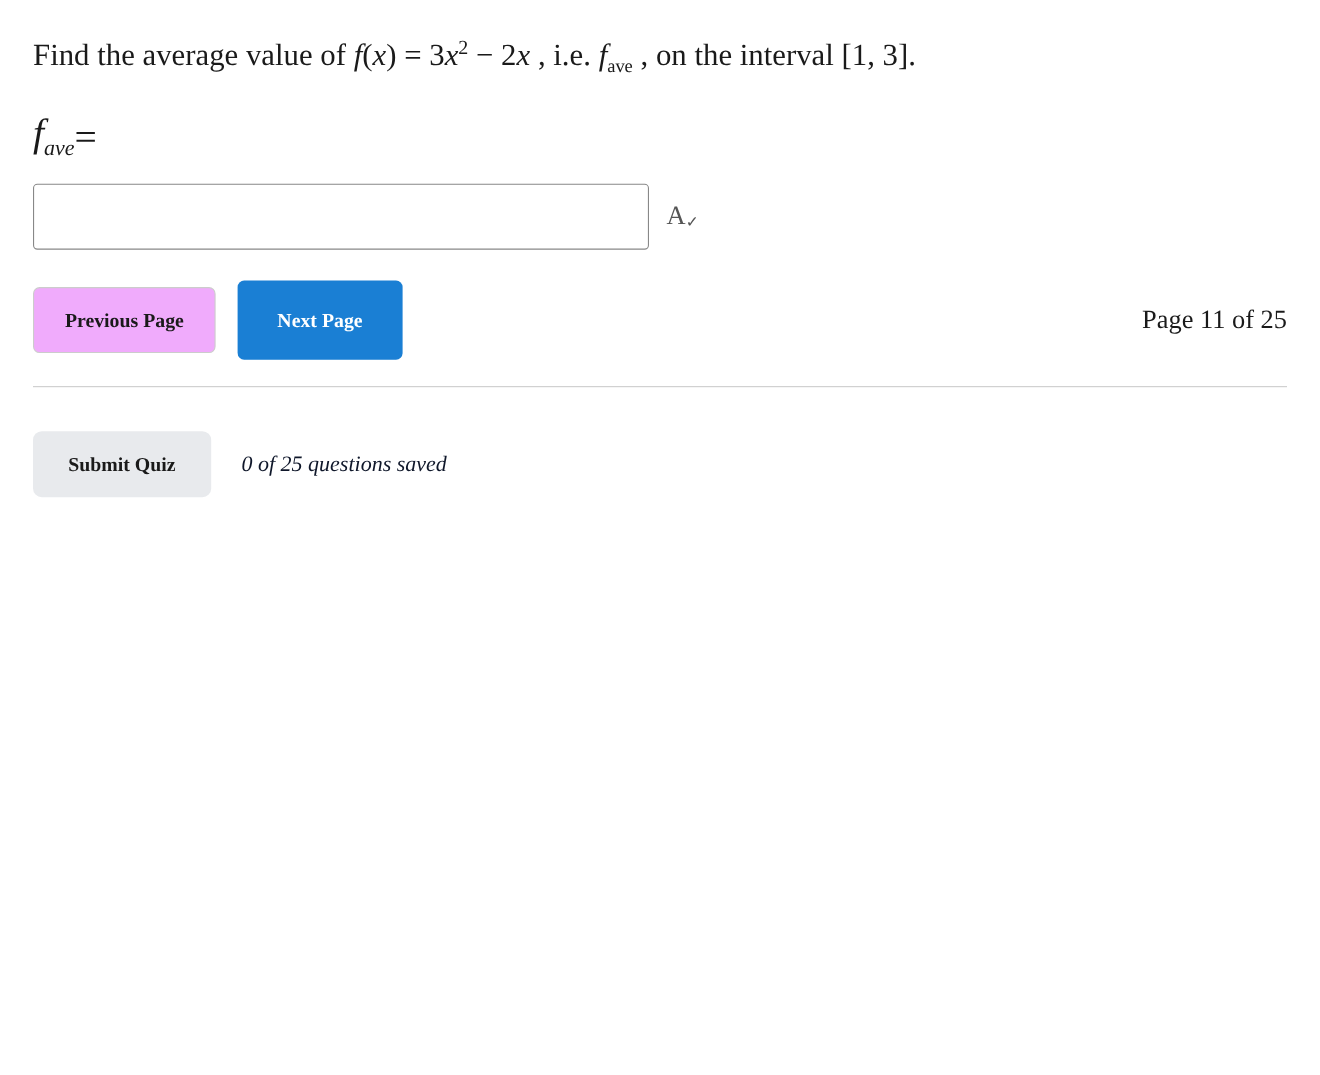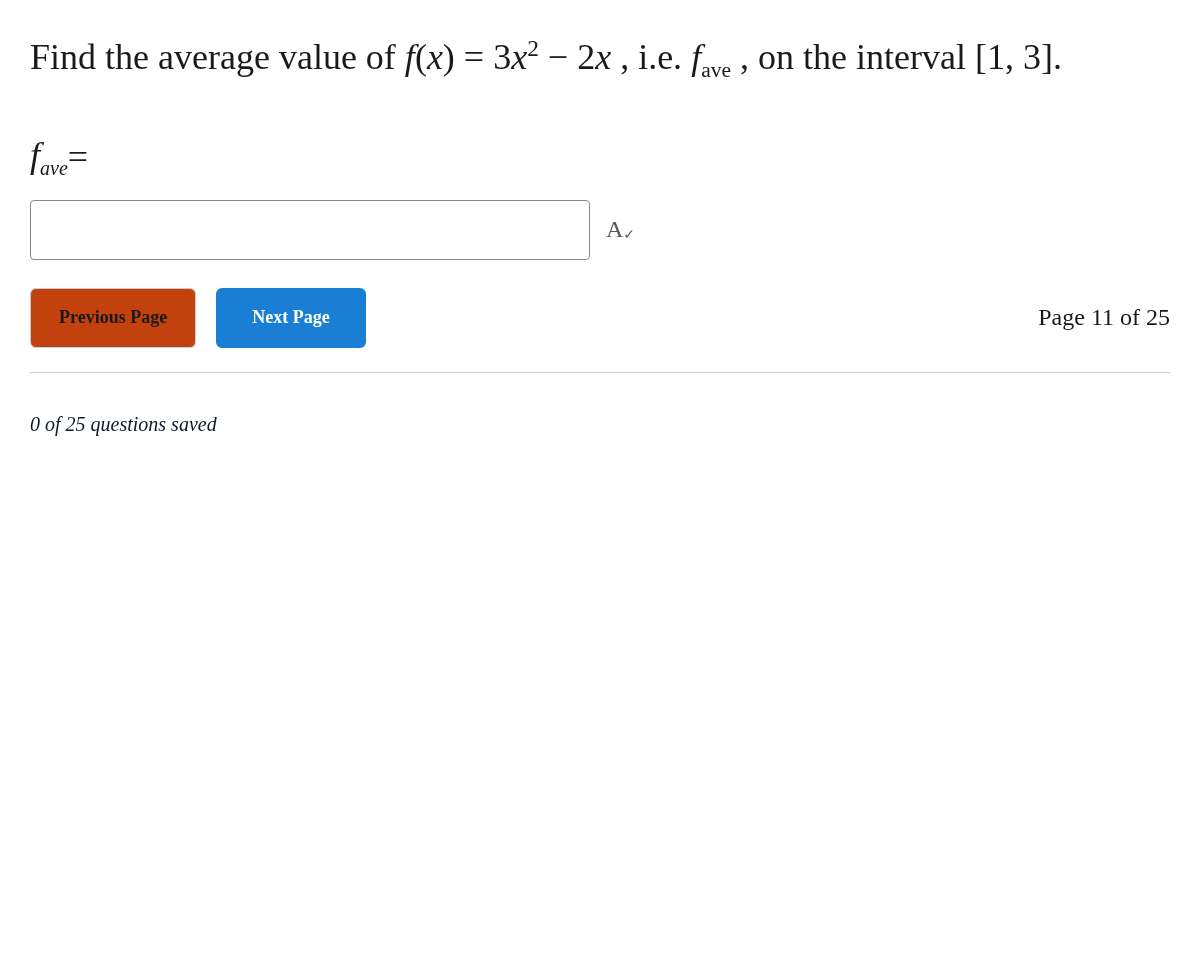--- a/index.html
+++ b/index.html
@@ -18,9 +18,9 @@
     }
 
     .question-text {
-      font-size: 36px;
+      font-size: 28px;
       line-height: 1.5;
-      margin-bottom: 47px;
+      margin-bottom: 27px;
       font-family: Georgia, serif;
     }
 

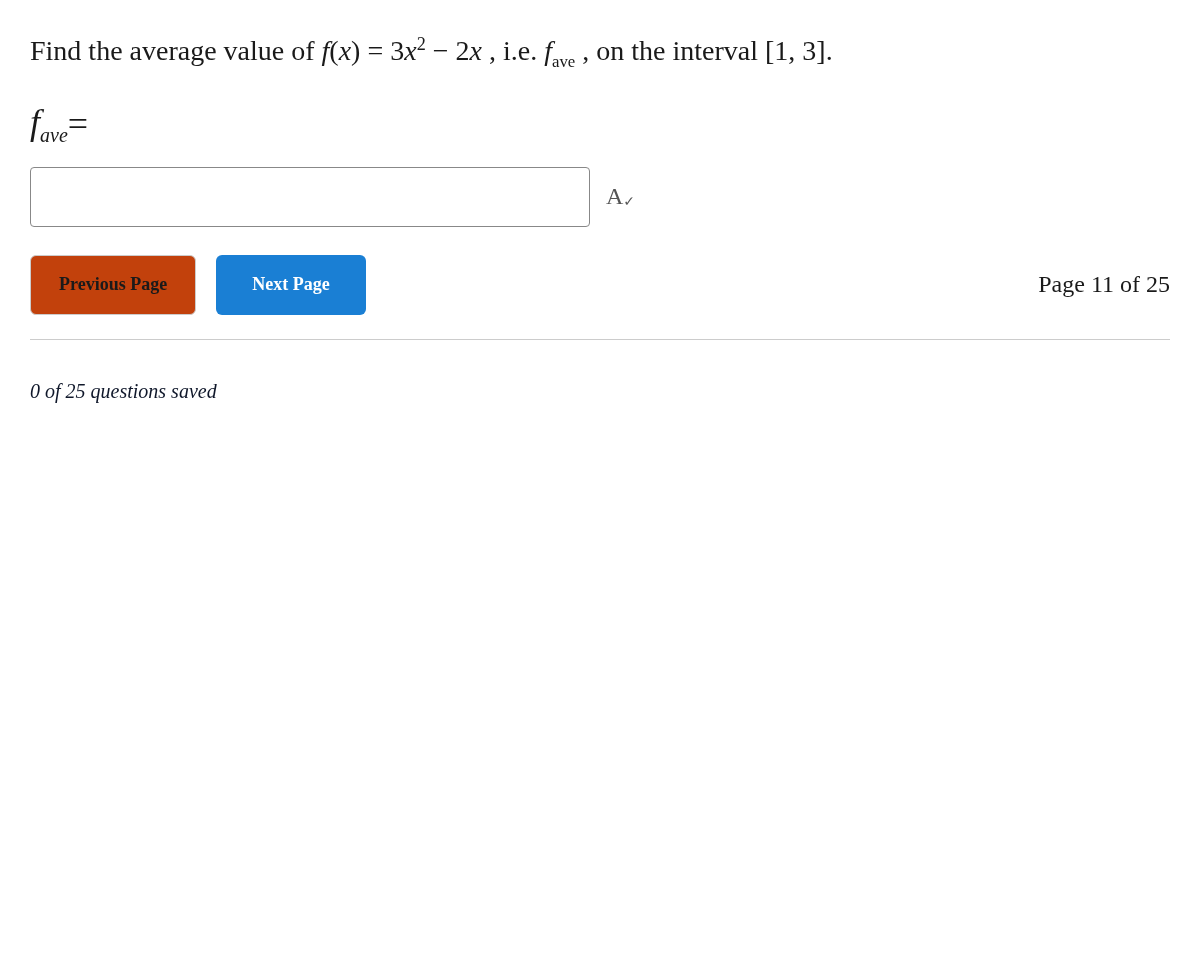--- a/index.html
+++ b/index.html
@@ -71,7 +71,7 @@
     }
 
     .btn-prev {
-      background: #c2410c;
+      background: #f0abfc;
       color: #1a1a1a;
       border: 1.5px solid #ccc;
       border-radius: 6px;

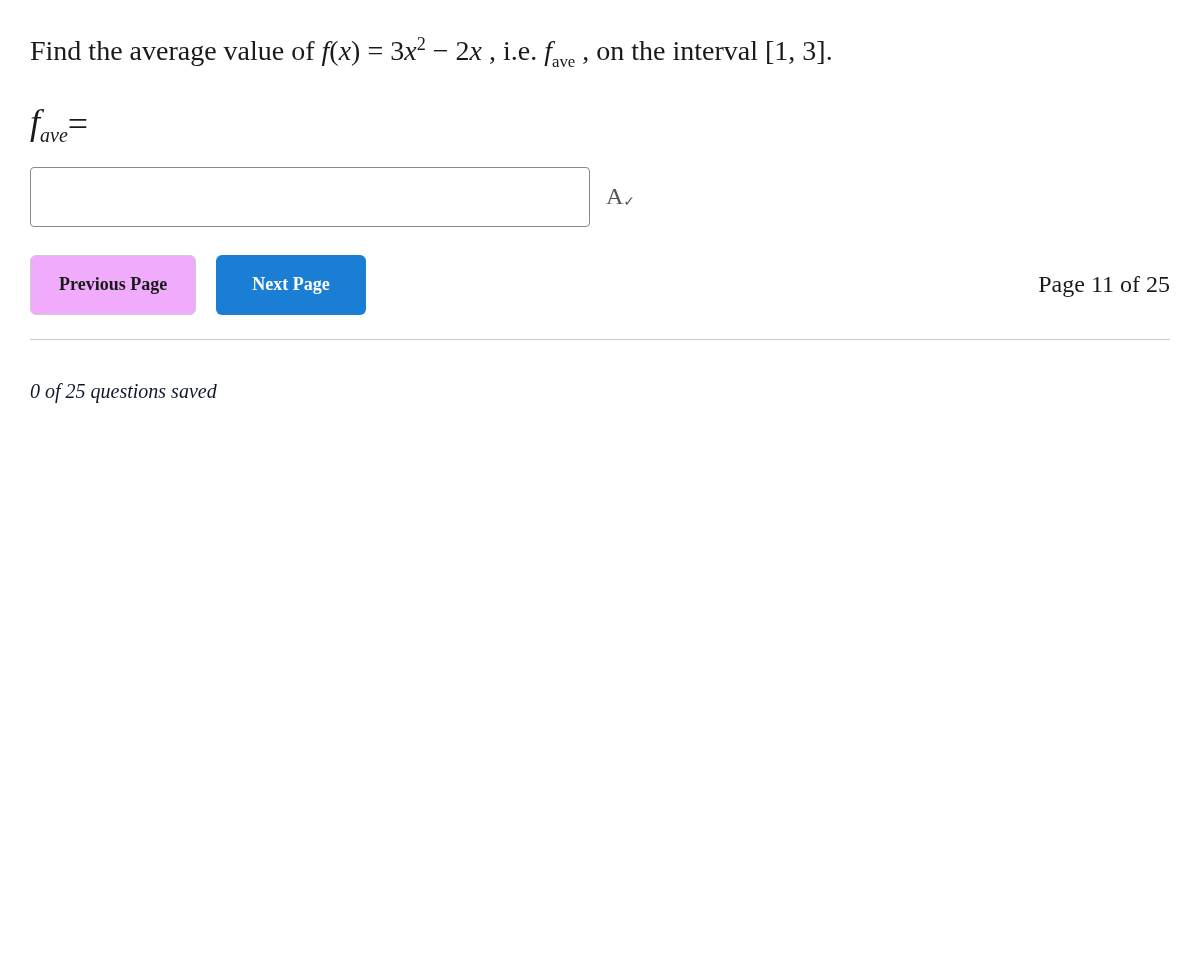--- a/index.html
+++ b/index.html
@@ -90,7 +90,7 @@
       border: none;
       border-radius: 6px;
       padding: 0 36px;
-      height: 60px;
+      height: 72px;
       font-size: 18px;
       font-family: Georgia, serif;
       font-weight: bold;

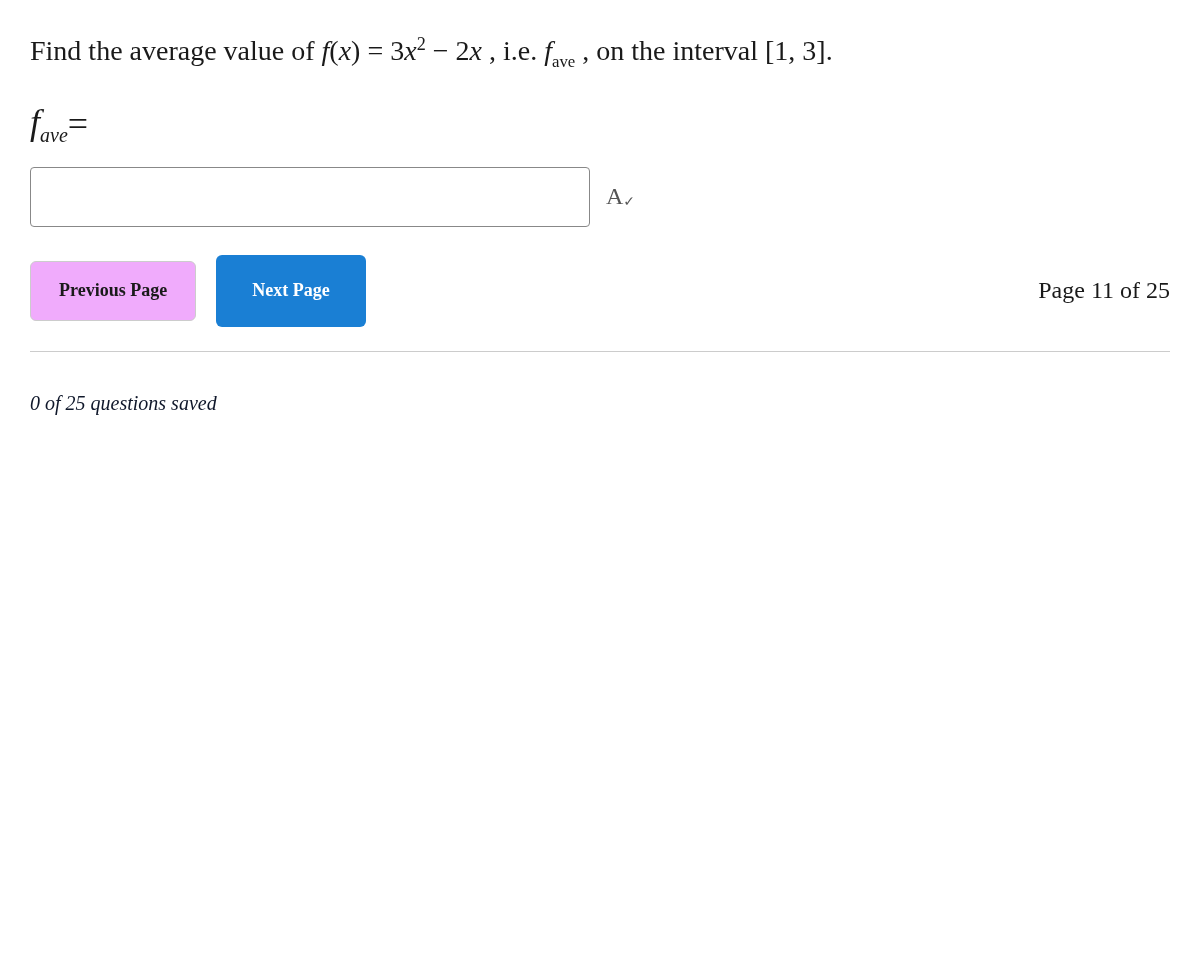--- a/index.html
+++ b/index.html
@@ -174,6 +174,7 @@
 </div>
 
 <div class="submit-row">
+  <button class="btn-submit">Submit Quiz</button>
   <span class="saved-text">0 of 25 questions saved</span>
 </div>
 

